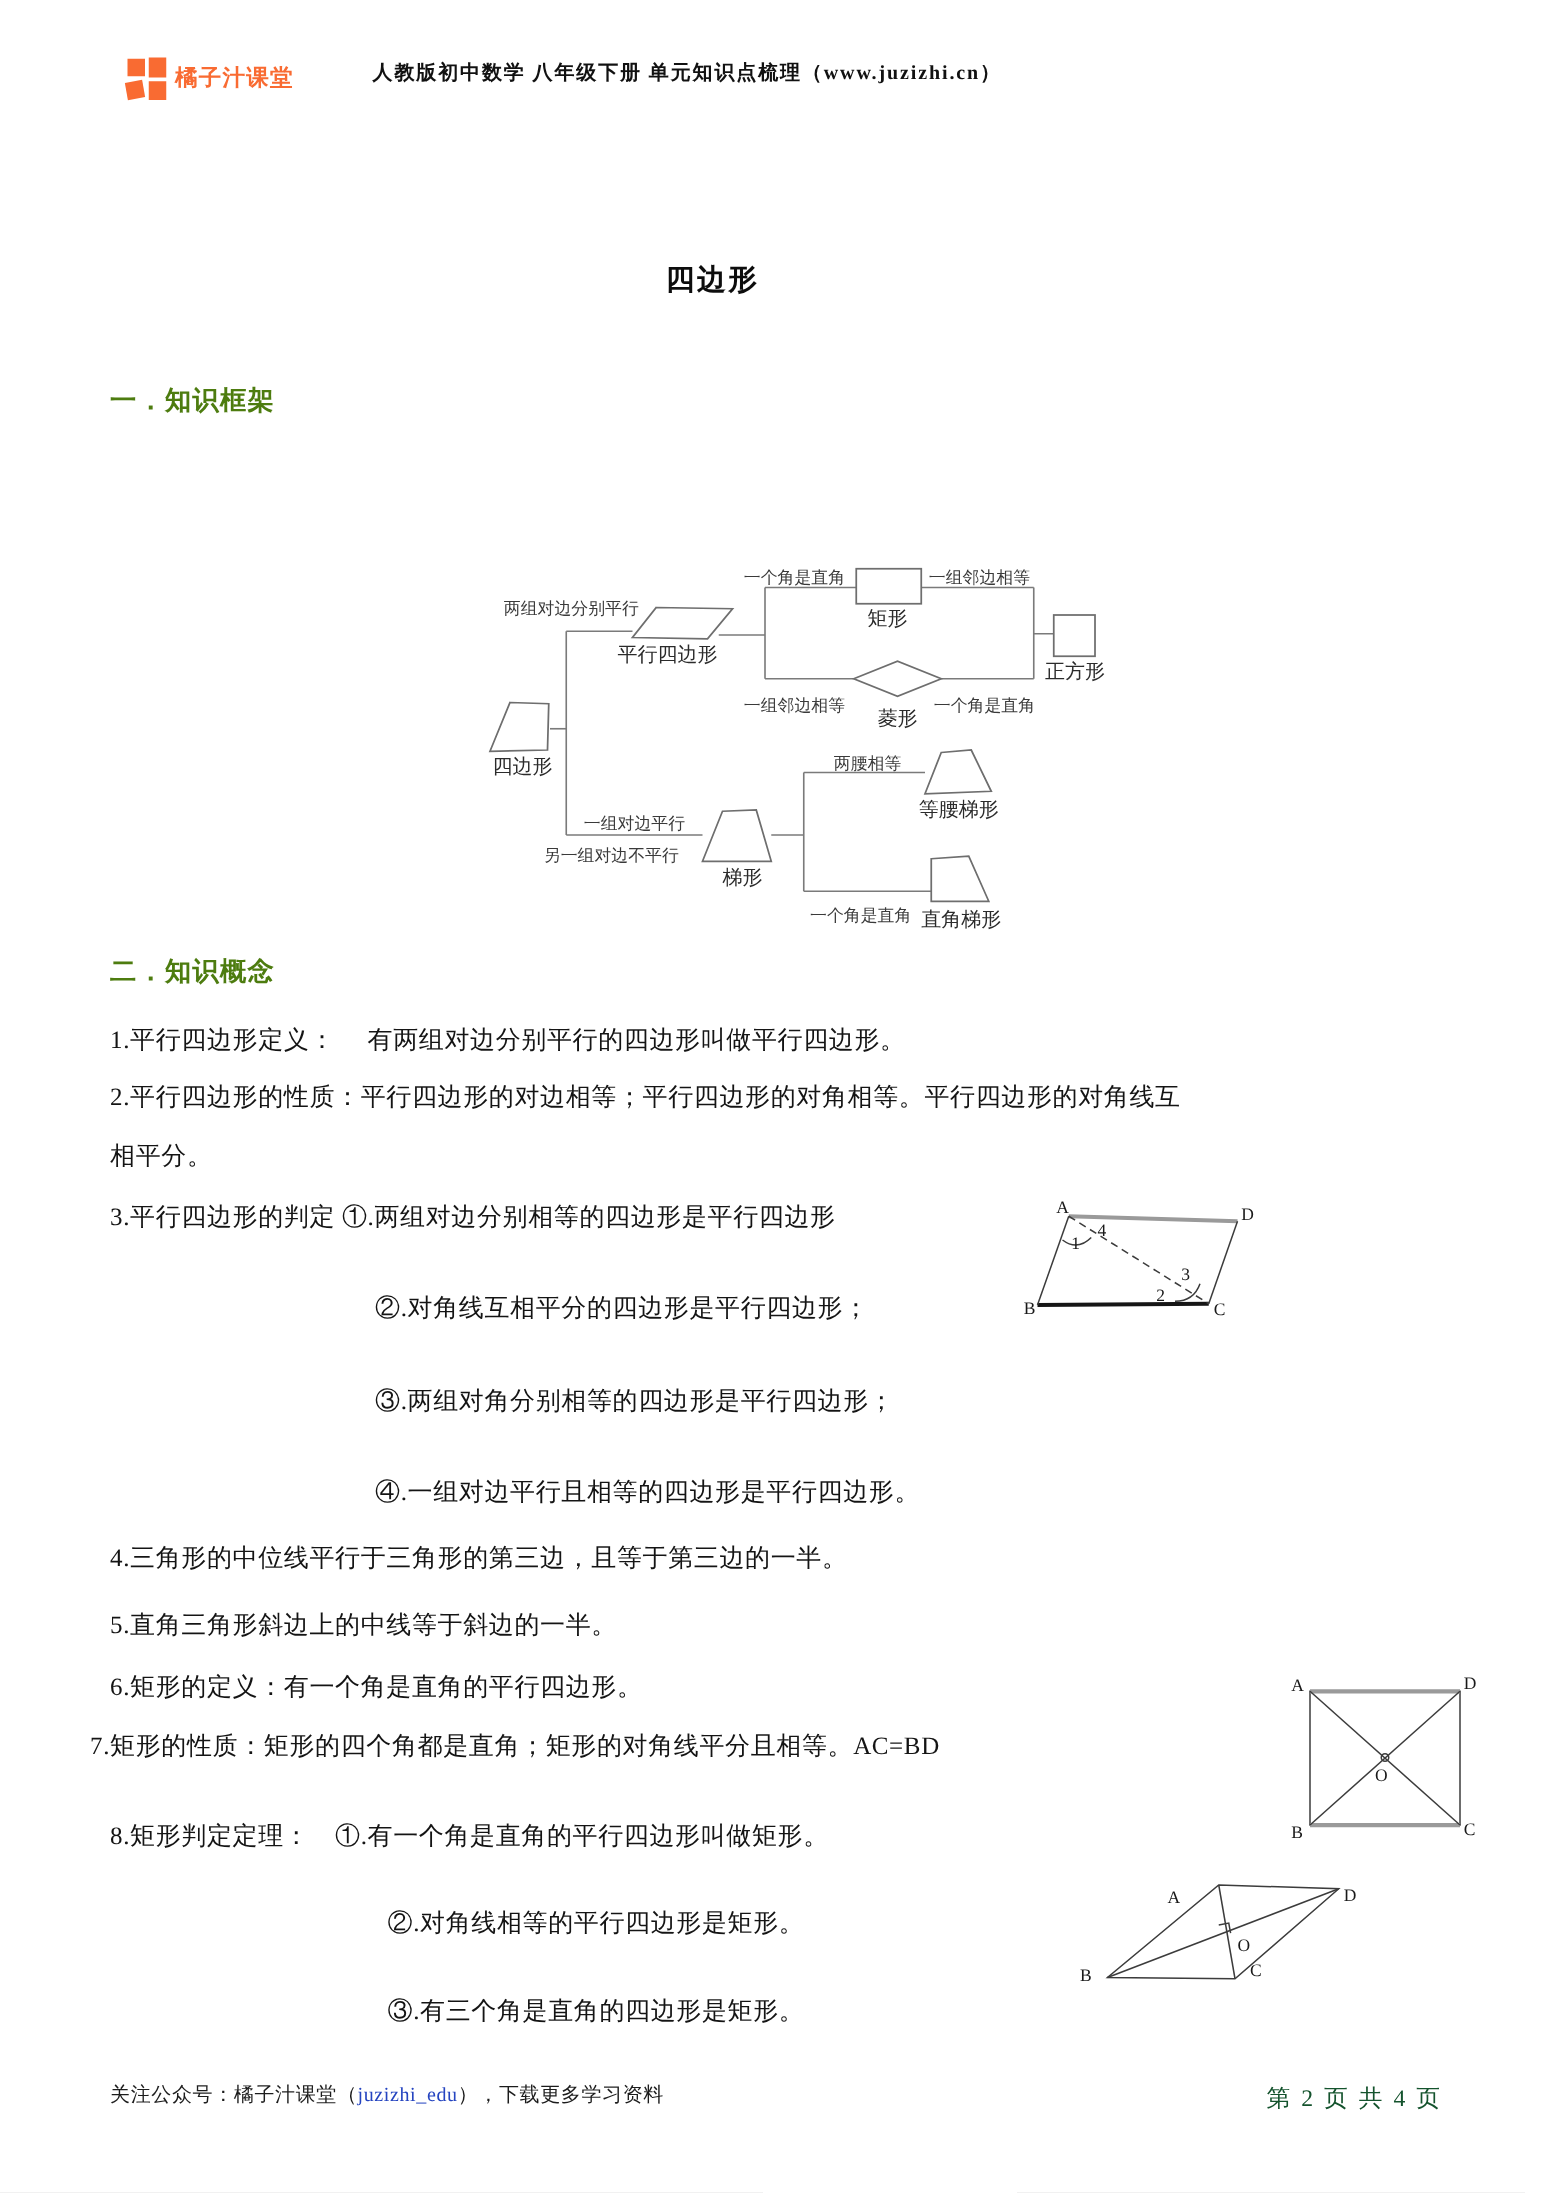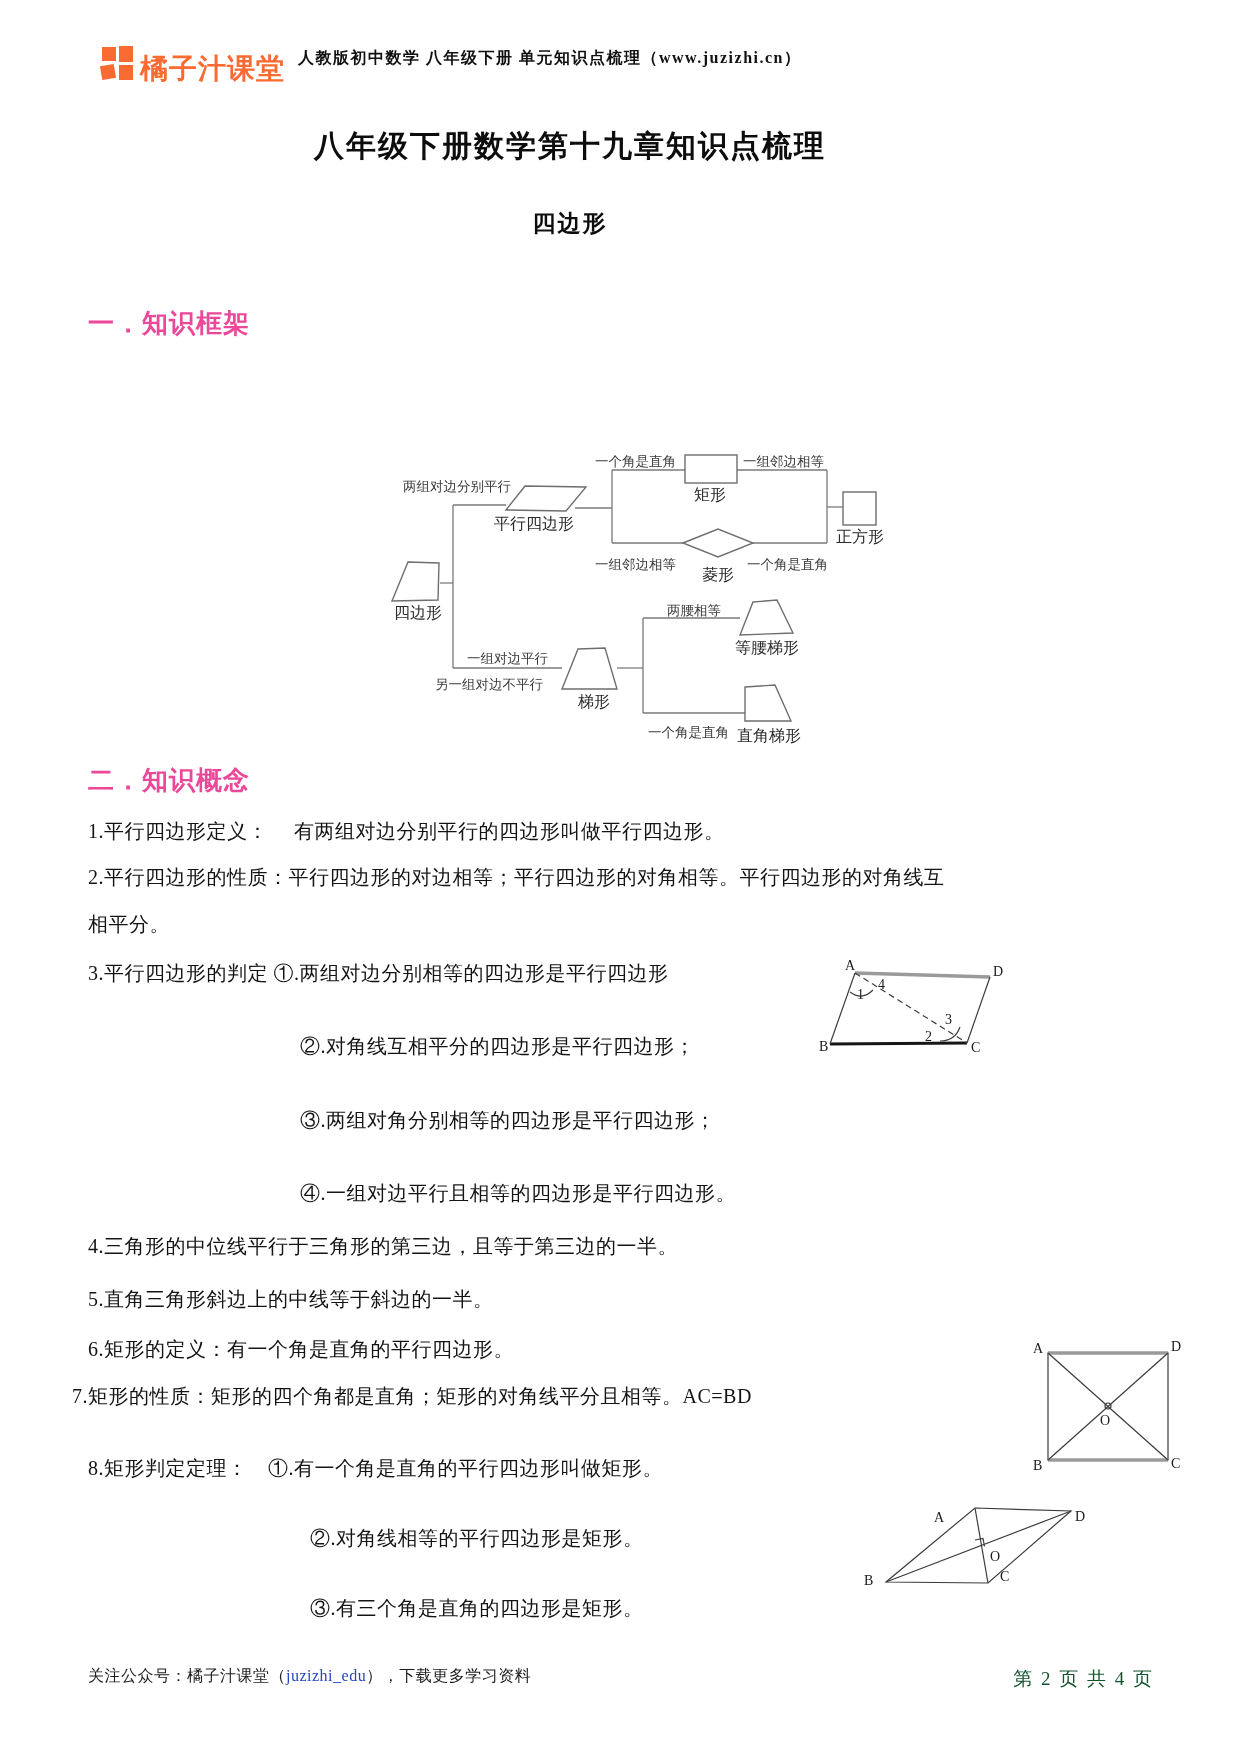--- a/index.html
+++ b/index.html
@@ -15,7 +15,7 @@
   .hdr-logo-icon{position:absolute;left:98px;top:44px;width:38px;height:40px;}
   .hdr-logo-text{
     position:absolute;left:140px;top:50px;
-    font-size:28px;font-weight:bold;color:#f96b32;letter-spacing:1px;
+    font-size:18px;font-weight:bold;color:#f96b32;letter-spacing:1px;
   }
   .hdr-title{
     position:absolute;left:298px;top:48px;

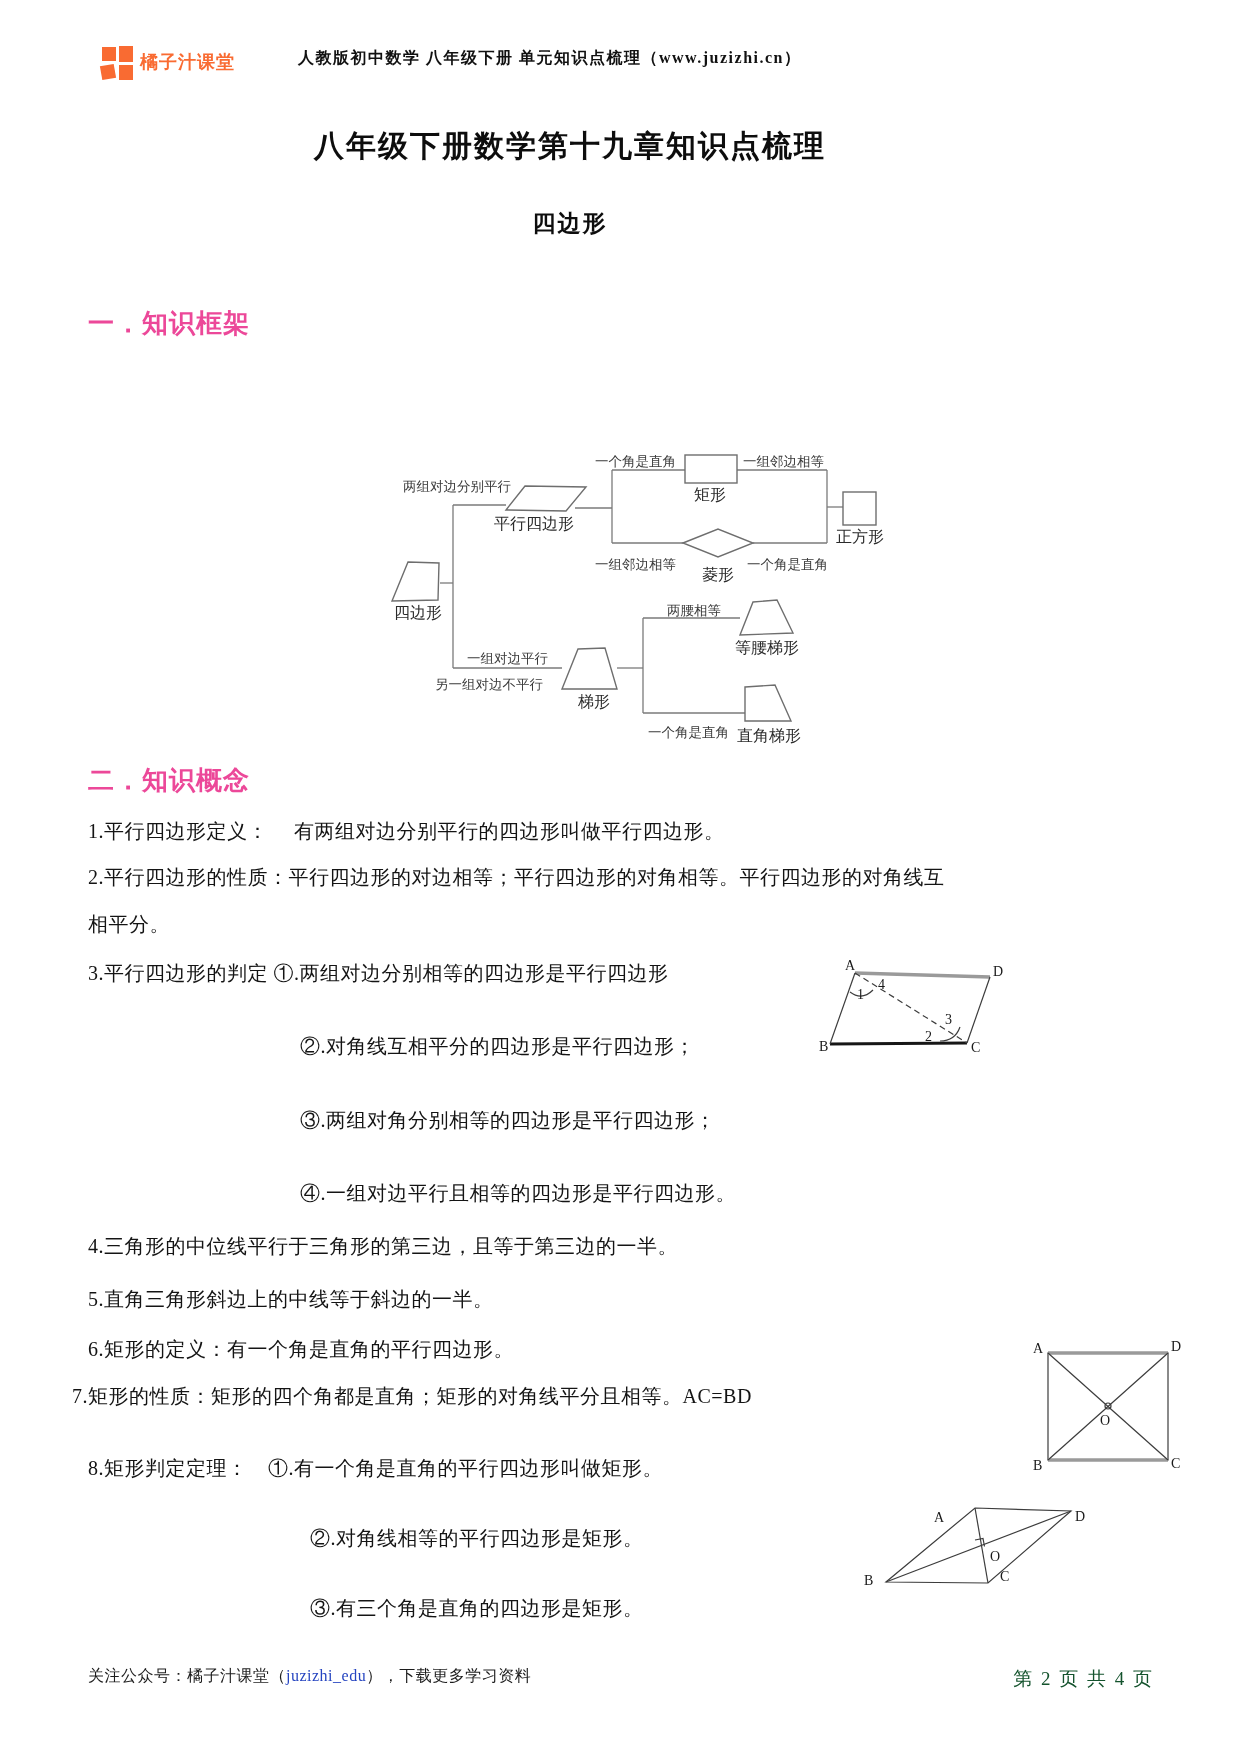--- a/index.html
+++ b/index.html
@@ -95,7 +95,6 @@
   <div class="hdr-logo-text">橘子汁课堂</div>
   <div class="hdr-title">人教版初中数学 八年级下册 单元知识点梳理（www.juzizhi.cn）</div>
 
-  <div class="doc-title">八年级下册数学第十九章知识点梳理</div>
   <div class="doc-subtitle">四边形</div>
   <div class="sec-heading sec1">一．知识框架</div>
 

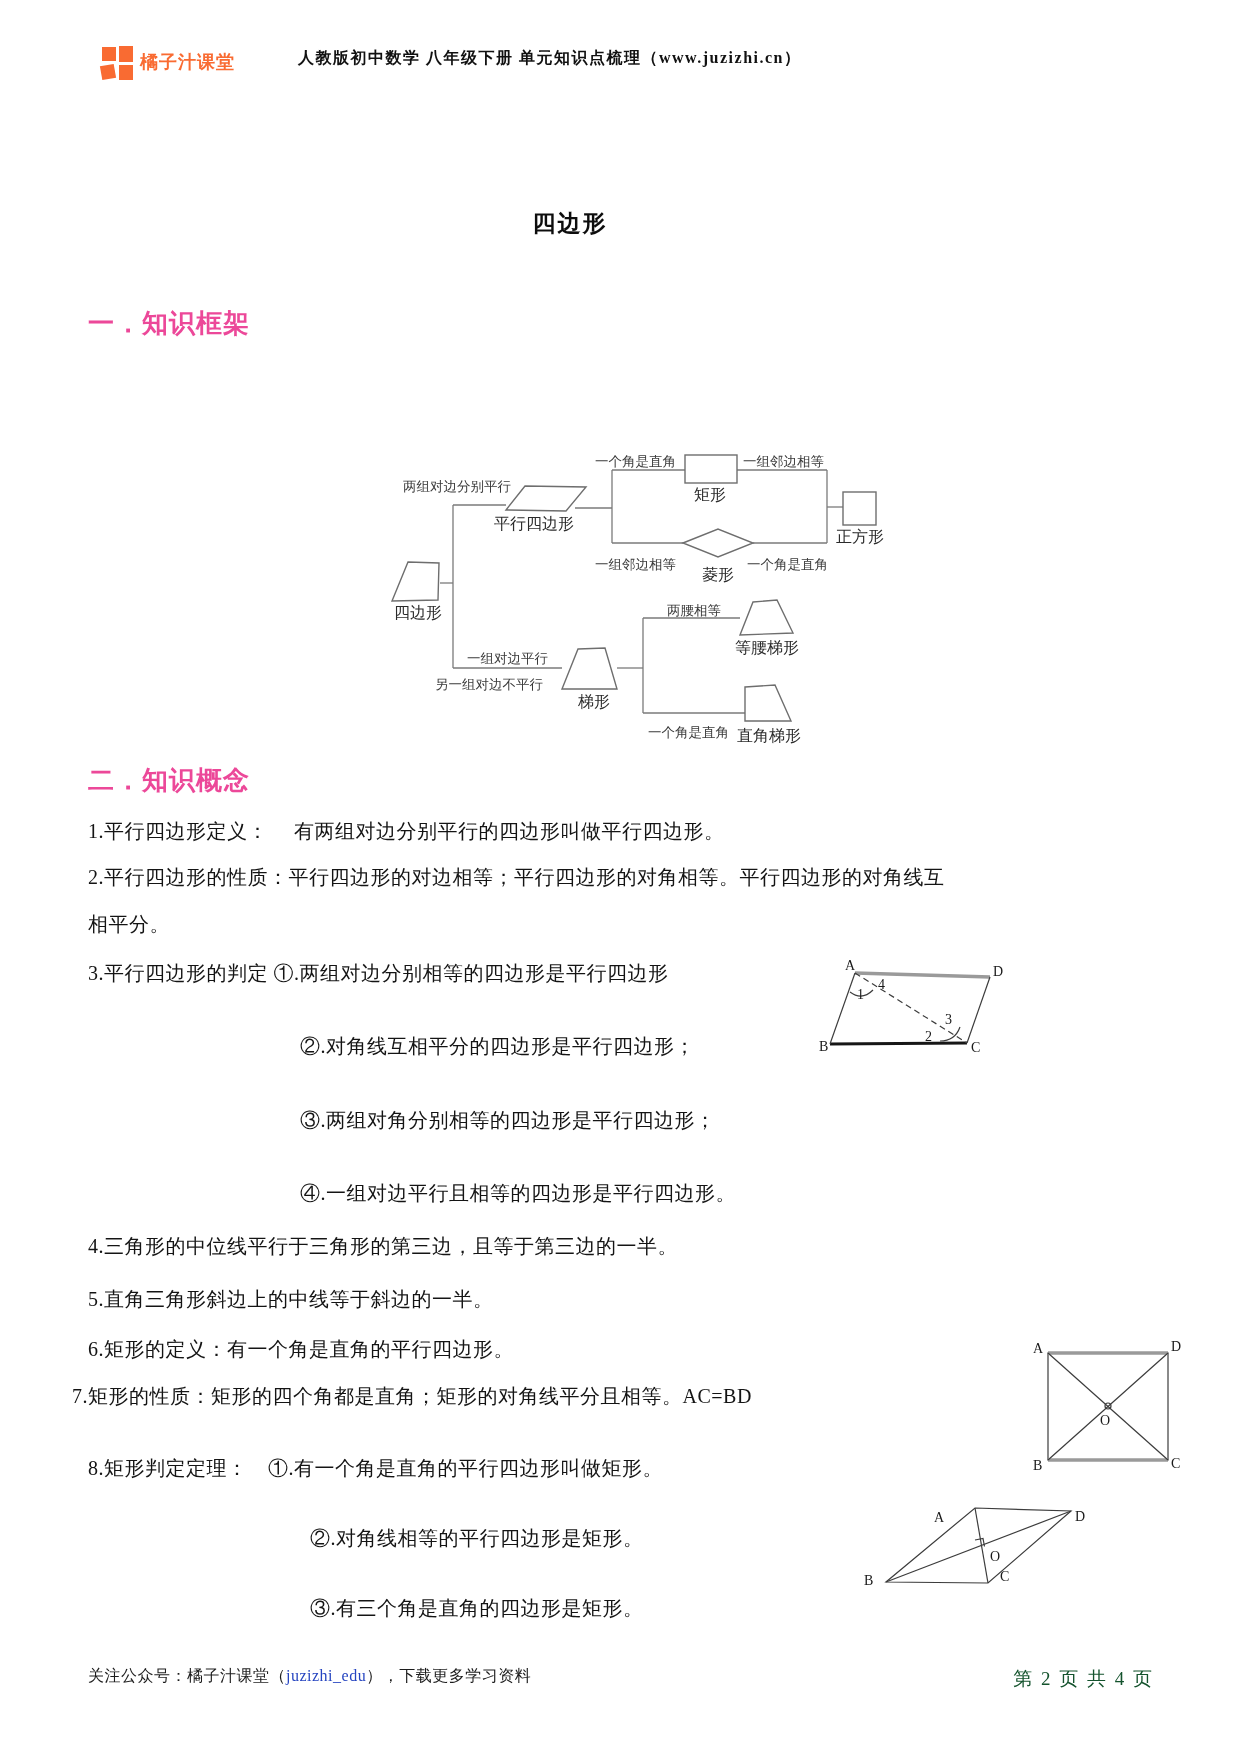--- a/index.html
+++ b/index.html
@@ -32,7 +32,7 @@
   }
   .sec-heading{
     position:absolute;left:88px;
-    font-size:26px;font-weight:bold;letter-spacing:1px;color:#ec4899;
+    font-size:21px;font-weight:bold;letter-spacing:1px;color:#4d7c0f;
   }
   .sec1{top:306px;}
   .sec2{top:763px;}

